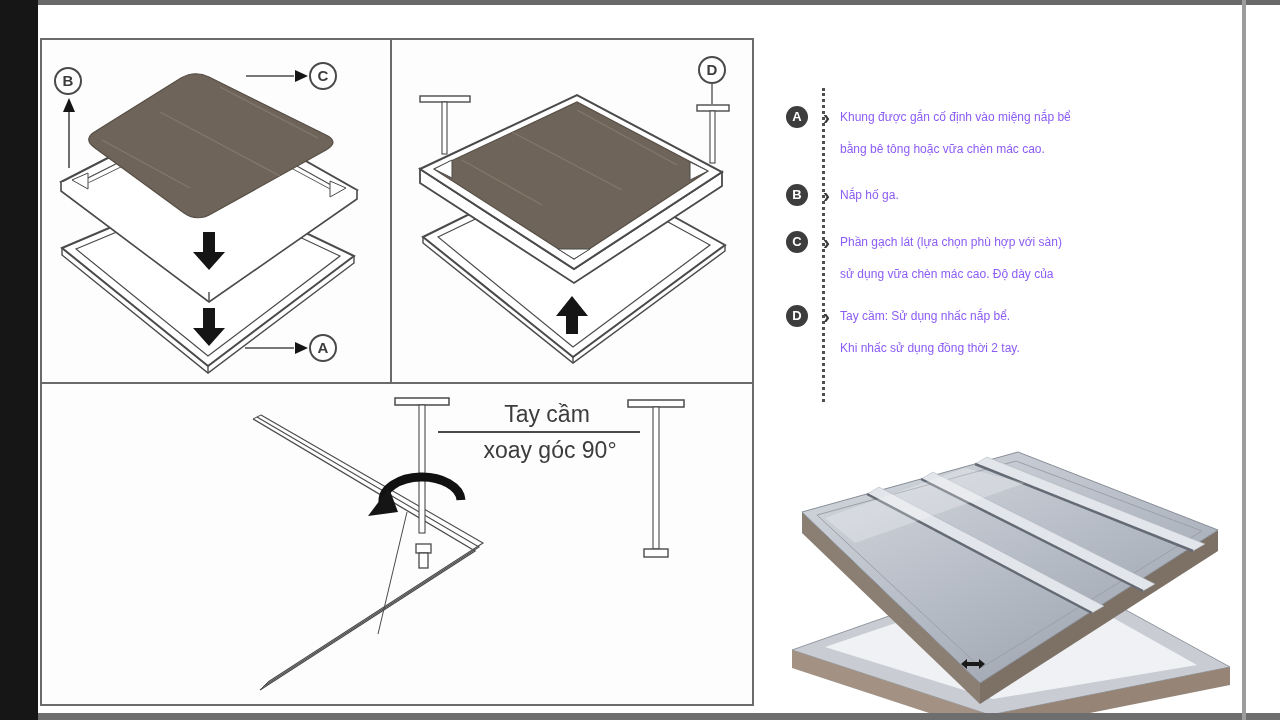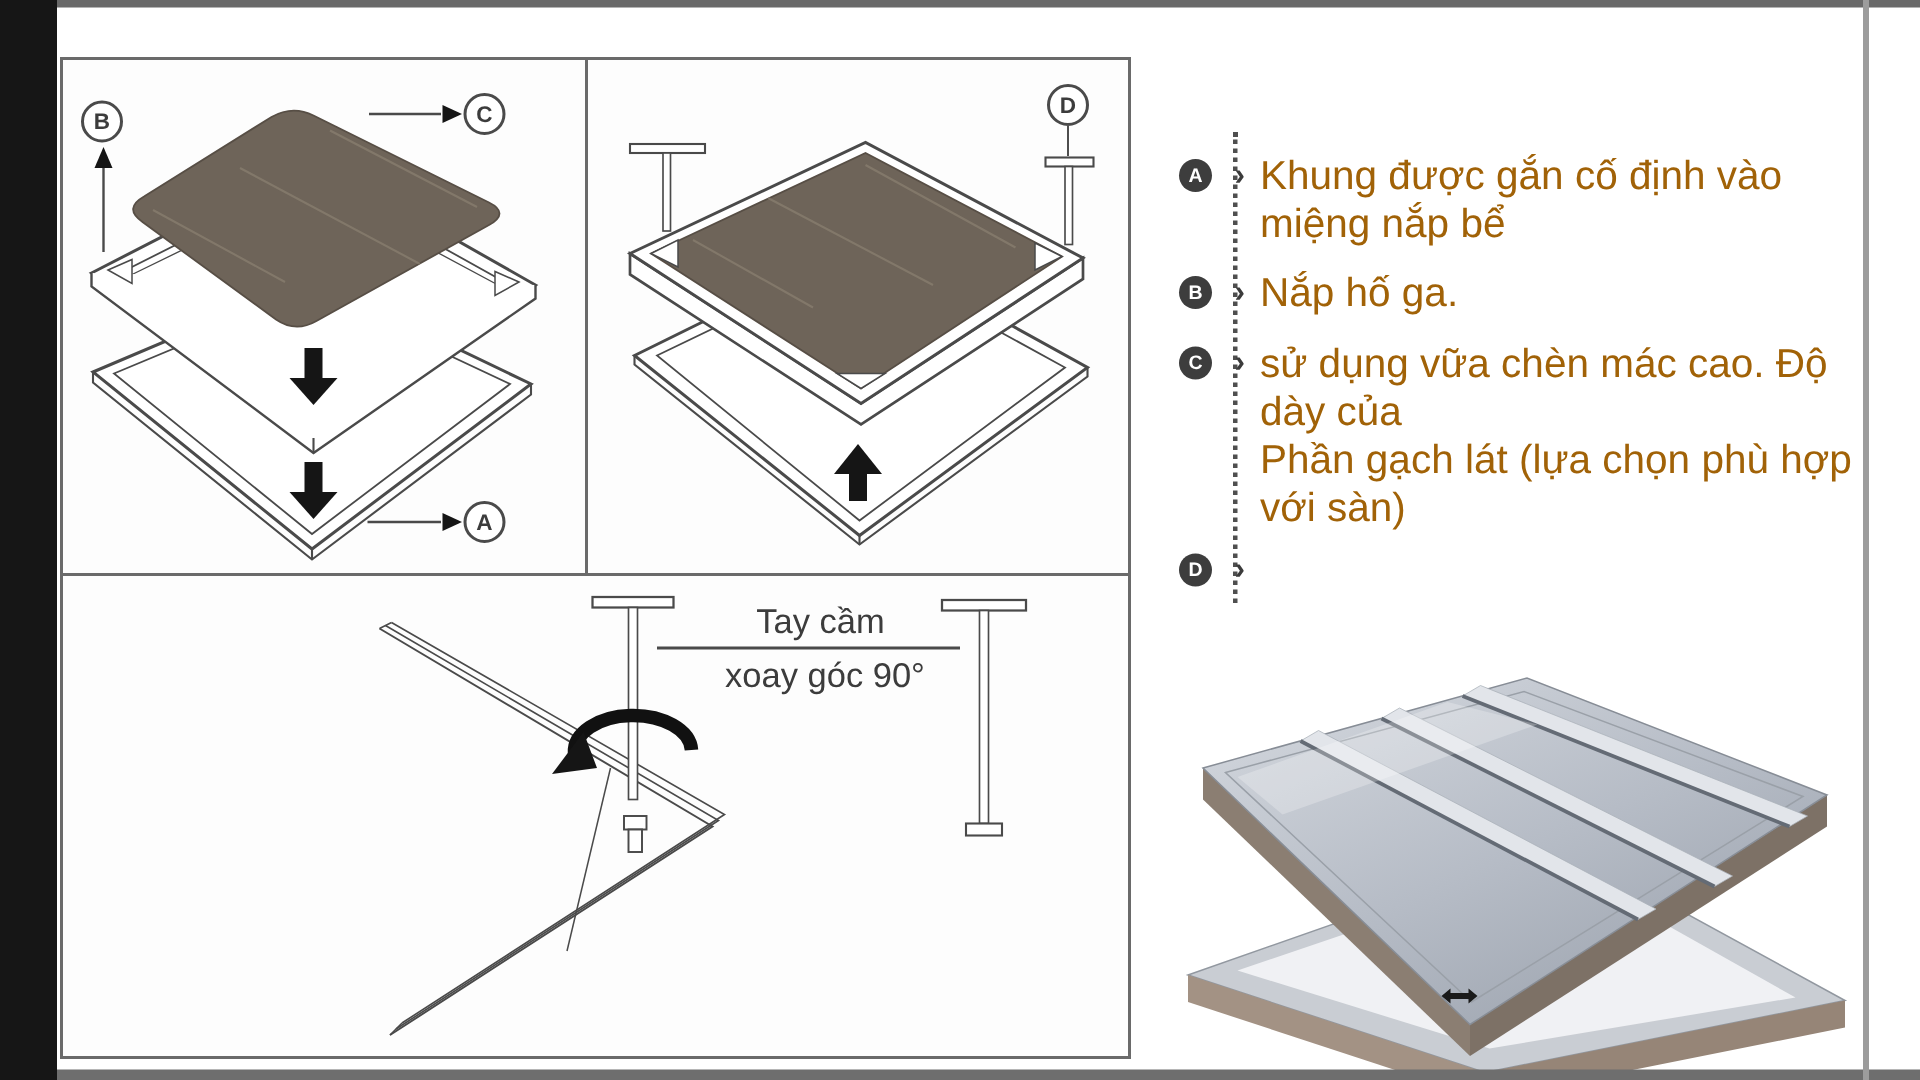--- a/index.html
+++ b/index.html
@@ -50,7 +50,7 @@
     flex:0 0 auto;margin:1px 10px 0 15px;font-weight:bold;font-size:21px;
     color:#3b3b3b;line-height:30px;
   }
-  .legend-lines{font-size:27px;line-height:32px;color:#a16207;letter-spacing:0;}
+  .legend-lines{font-size:12px;line-height:32px;color:#8b5cf6;letter-spacing:0;}
 
   
   .photo{position:absolute;left:765px;top:423px;z-index:1;}

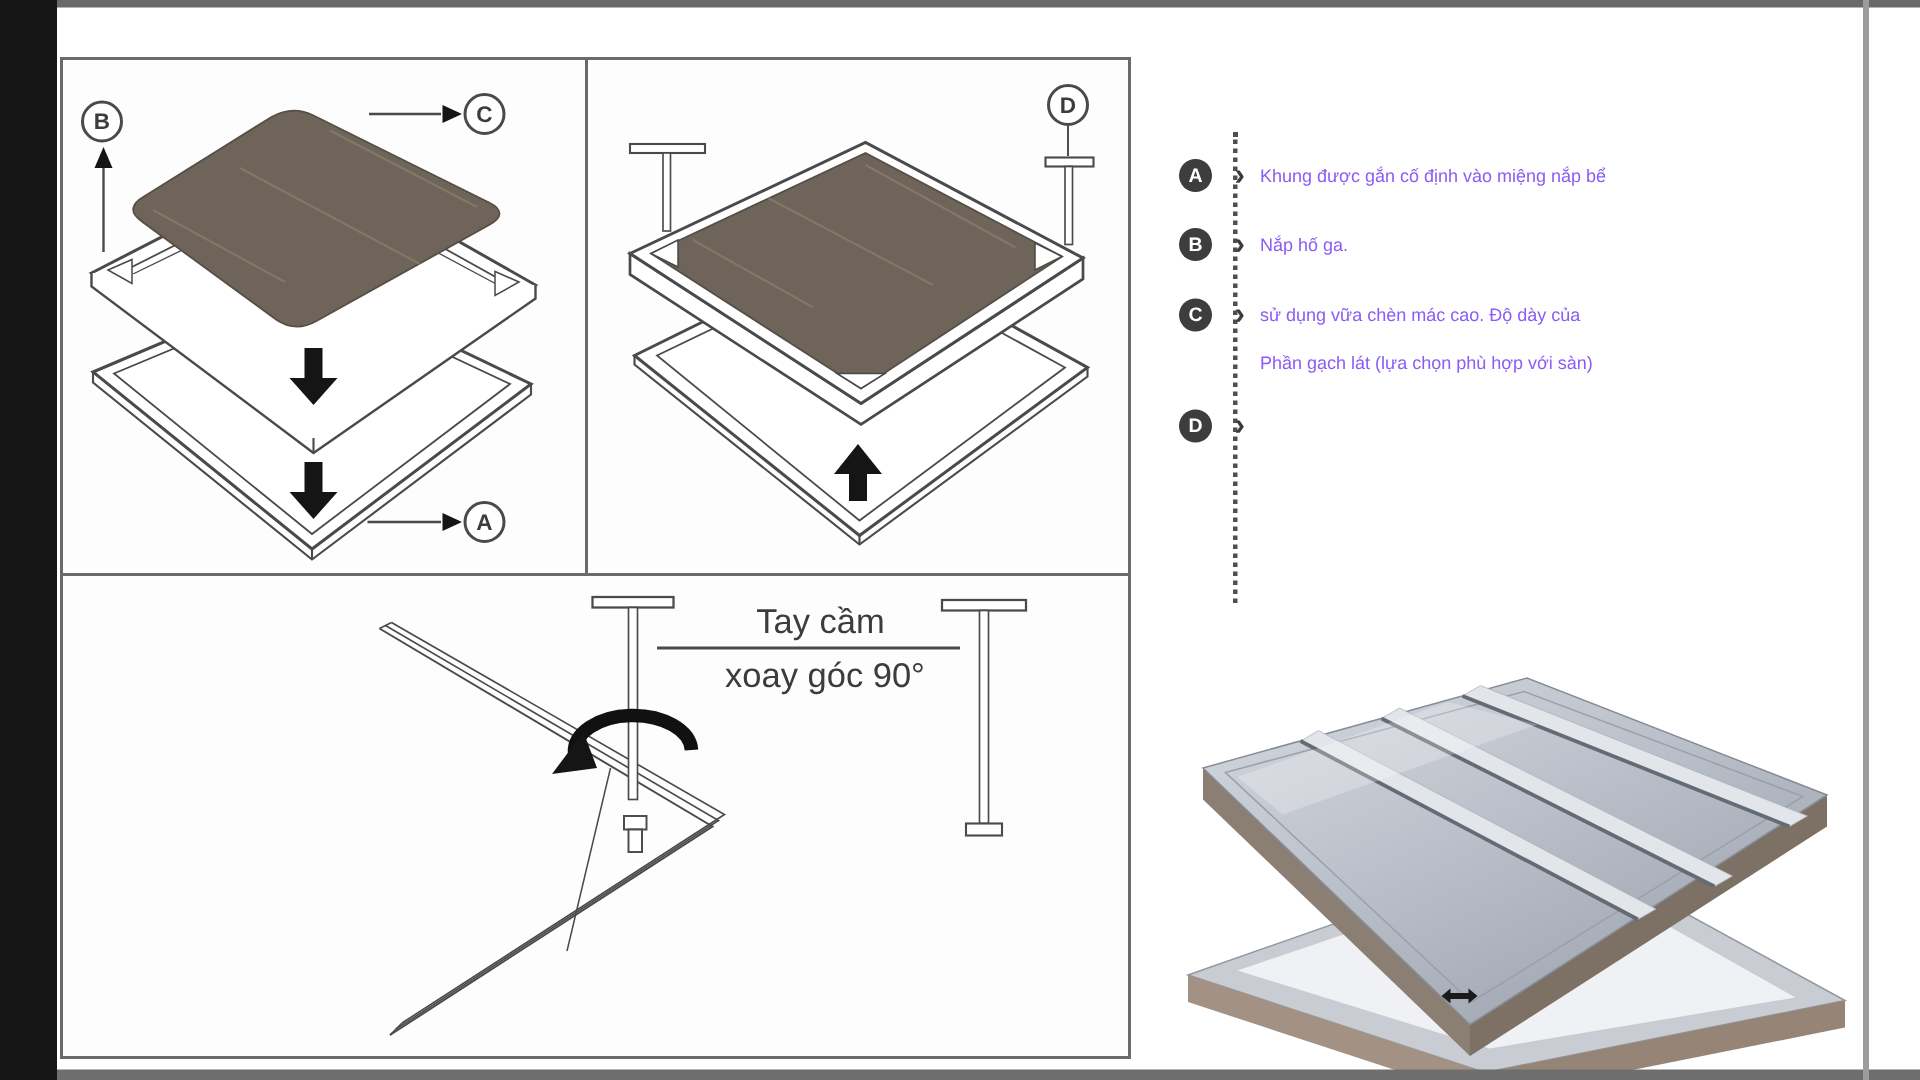--- a/index.html
+++ b/index.html
@@ -207,6 +207,7 @@
     <span class="chev">›</span>
     <div class="legend-lines">
       <div>Khung được gắn cố định vào miệng nắp bể</div>
+      <div>bằng bê tông hoặc vữa chèn mác cao.</div>
     </div>
   </div>
 

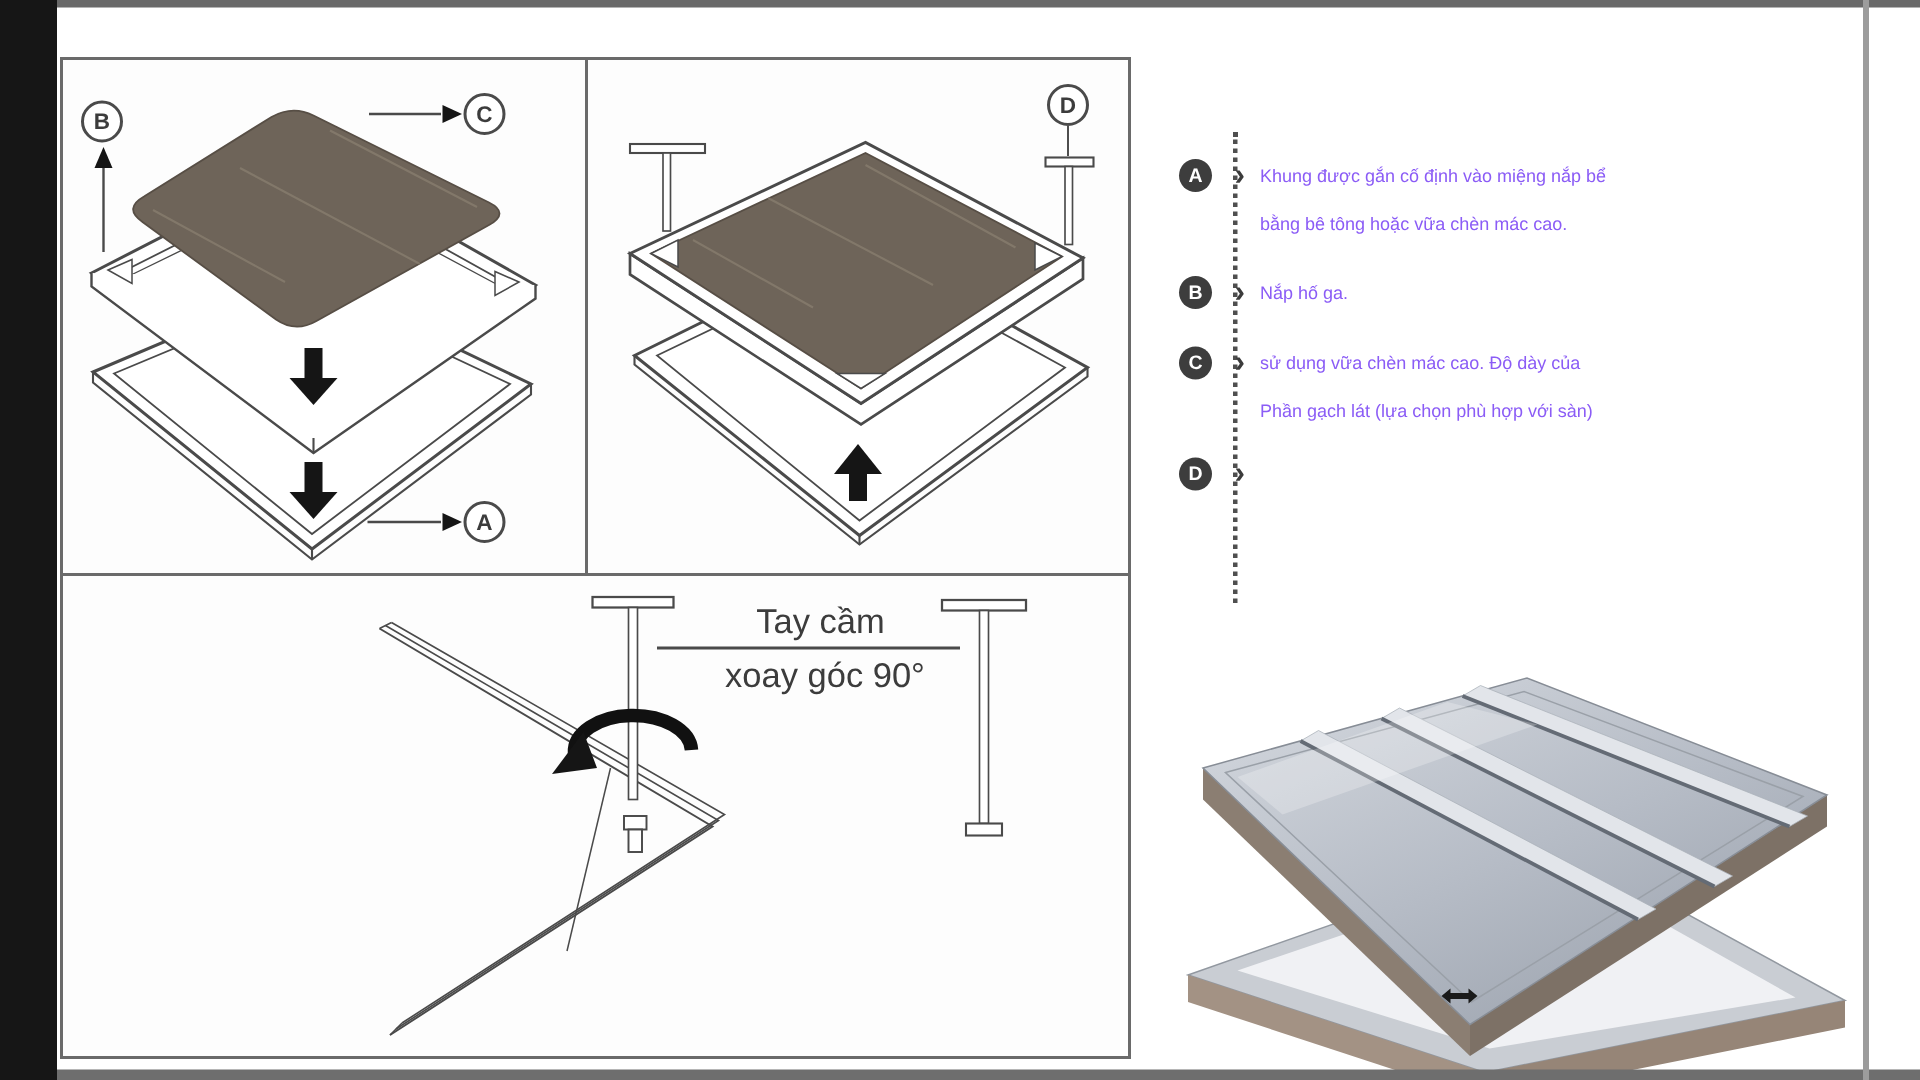--- a/index.html
+++ b/index.html
@@ -223,8 +223,8 @@
     <span class="badge">C</span>
     <span class="chev">›</span>
     <div class="legend-lines">
+      <div>Phần gạch lát (lựa chọn phù hợp với sàn)</div>
       <div>sử dụng vữa chèn mác cao. Độ dày của</div>
-      <div>Phần gạch lát (lựa chọn phù hợp với sàn)</div>
     </div>
   </div>
 

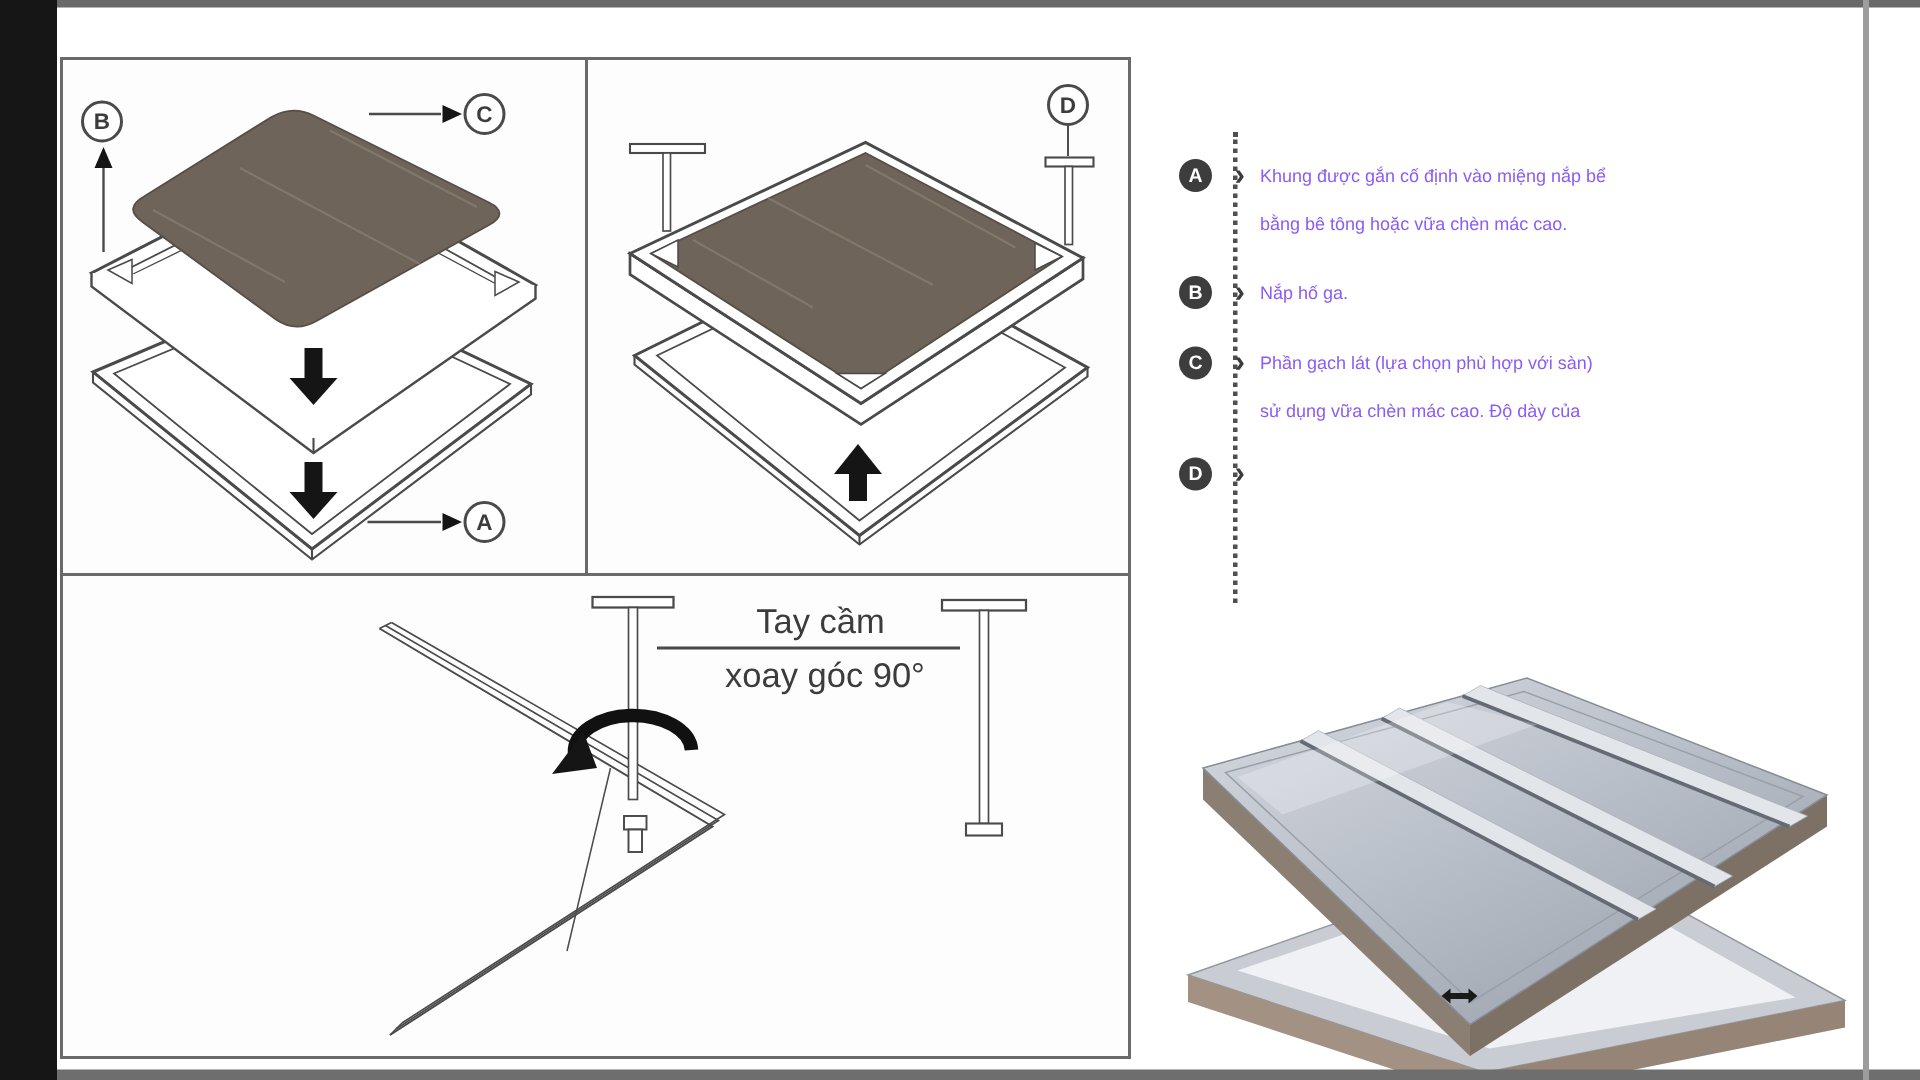--- a/index.html
+++ b/index.html
@@ -231,6 +231,10 @@
   <div class="legend-item">
     <span class="badge">D</span>
     <span class="chev">›</span>
+    <div class="legend-lines">
+      <div>Tay cầm: Sử dụng nhấc nắp bể.</div>
+      <div>Khi nhấc sử dụng đồng thời 2 tay.</div>
+    </div>
   </div>
 </div>
 

